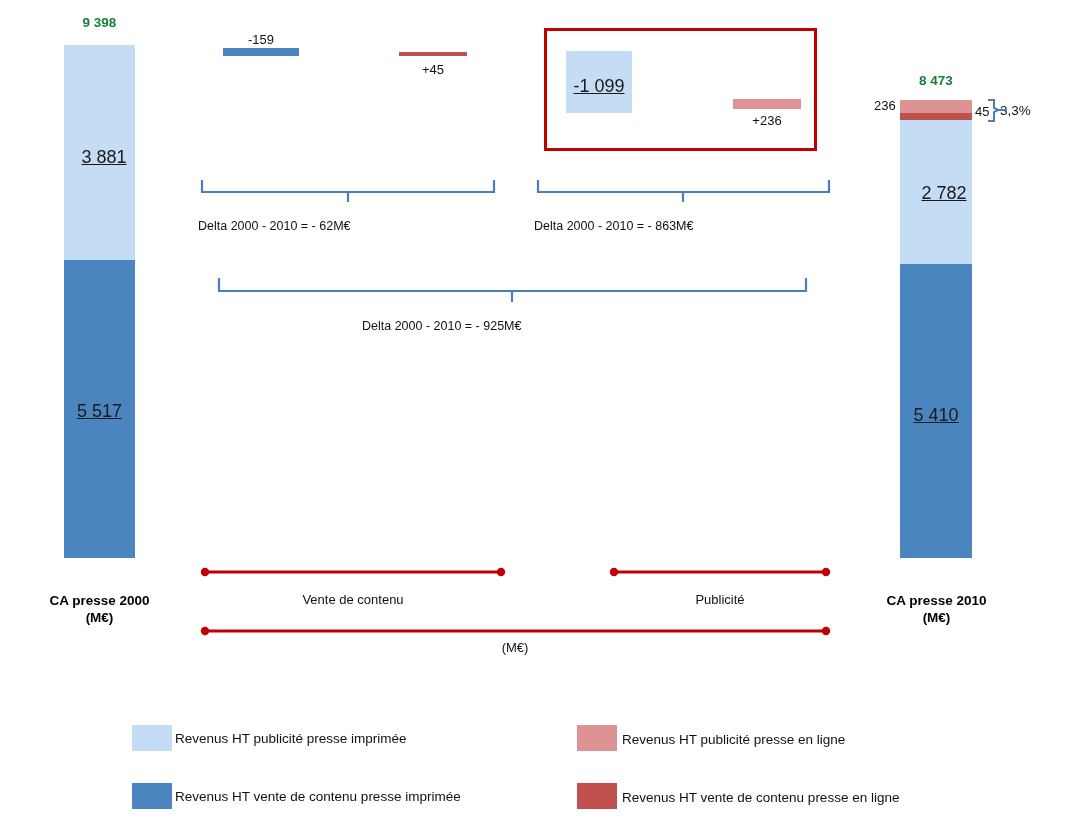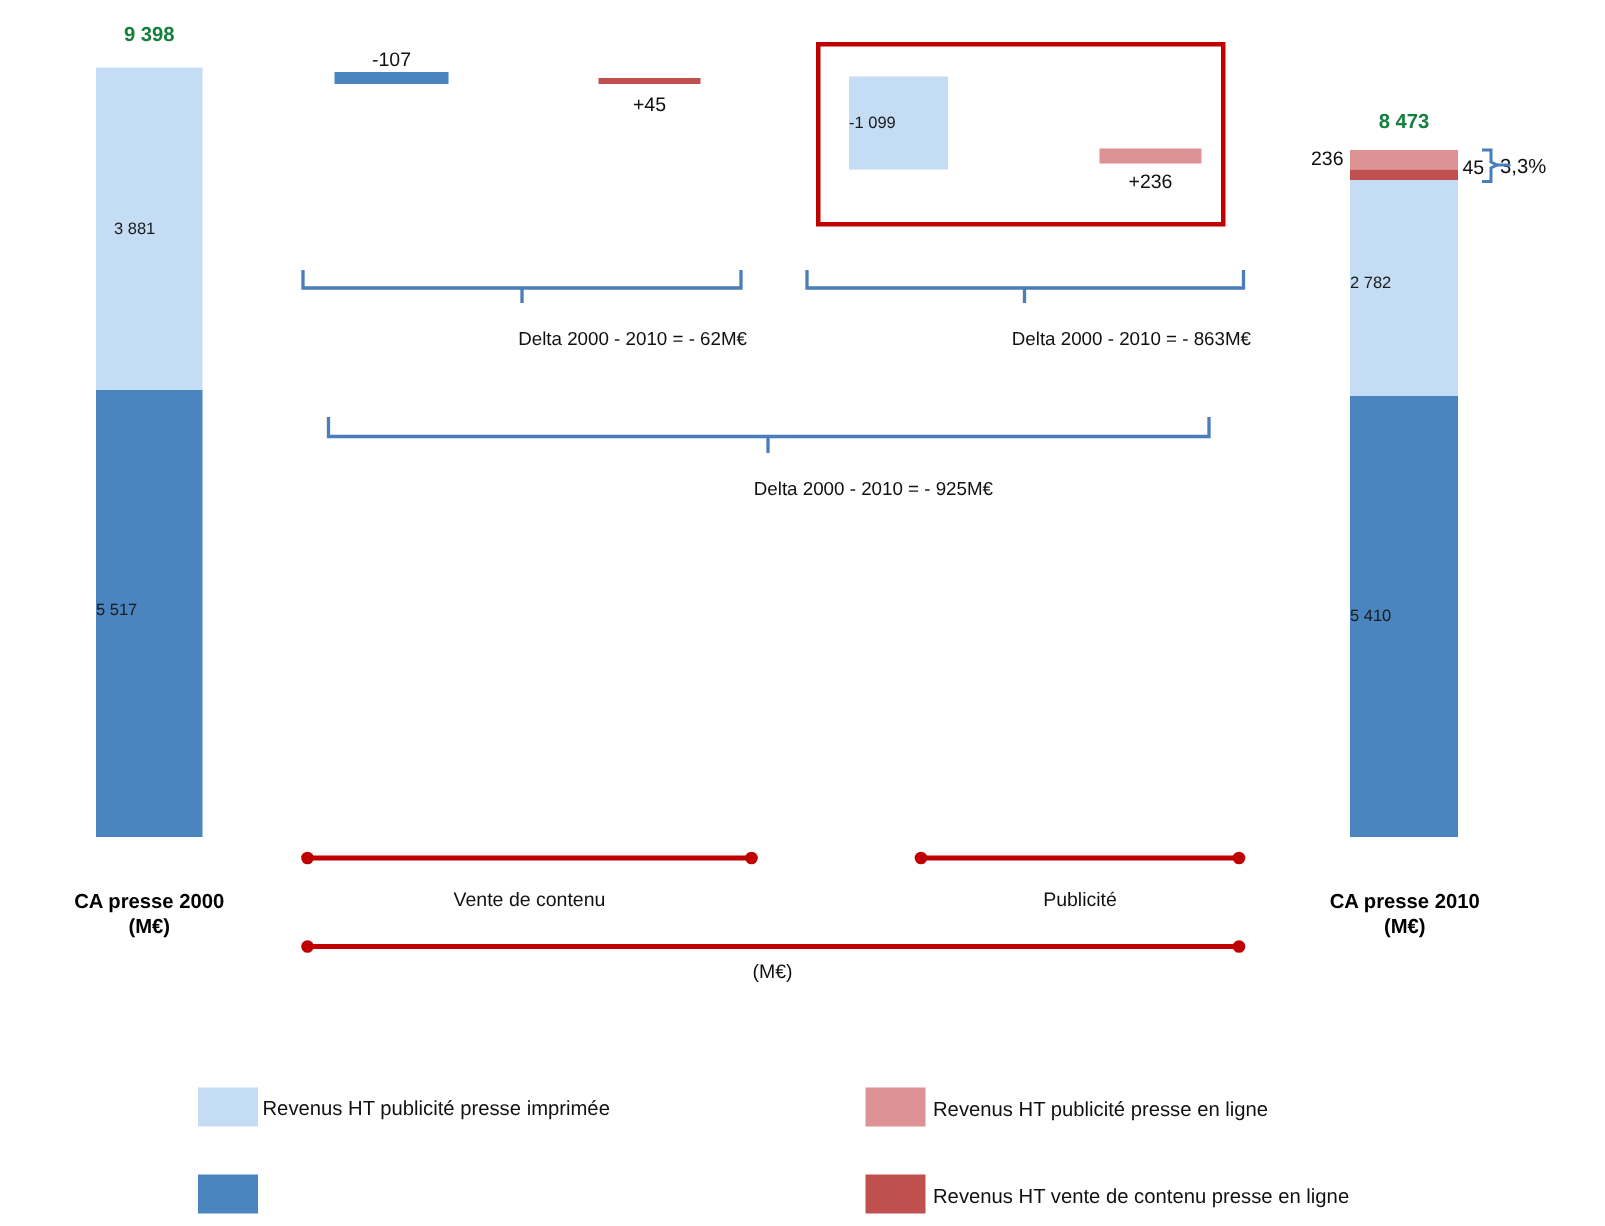--- a/index.html
+++ b/index.html
@@ -43,7 +43,7 @@
     <div>(M€)</div>
   </div>
 
-  <div class="lbl lbl-center" style="left:223px;top:32px;width:76px;text-align:center;">-107</div>
+  <div class="lbl lbl-center" style="left:223px;top:32px;width:76px;text-align:center;">-159</div>
   <div class="bar" style="left:223px;top:48px;width:76px;height:8px;background:#4a85bf;"></div>
 
   <div class="bar" style="left:399px;top:52px;width:68px;height:4px;background:#c0504d;"></div>

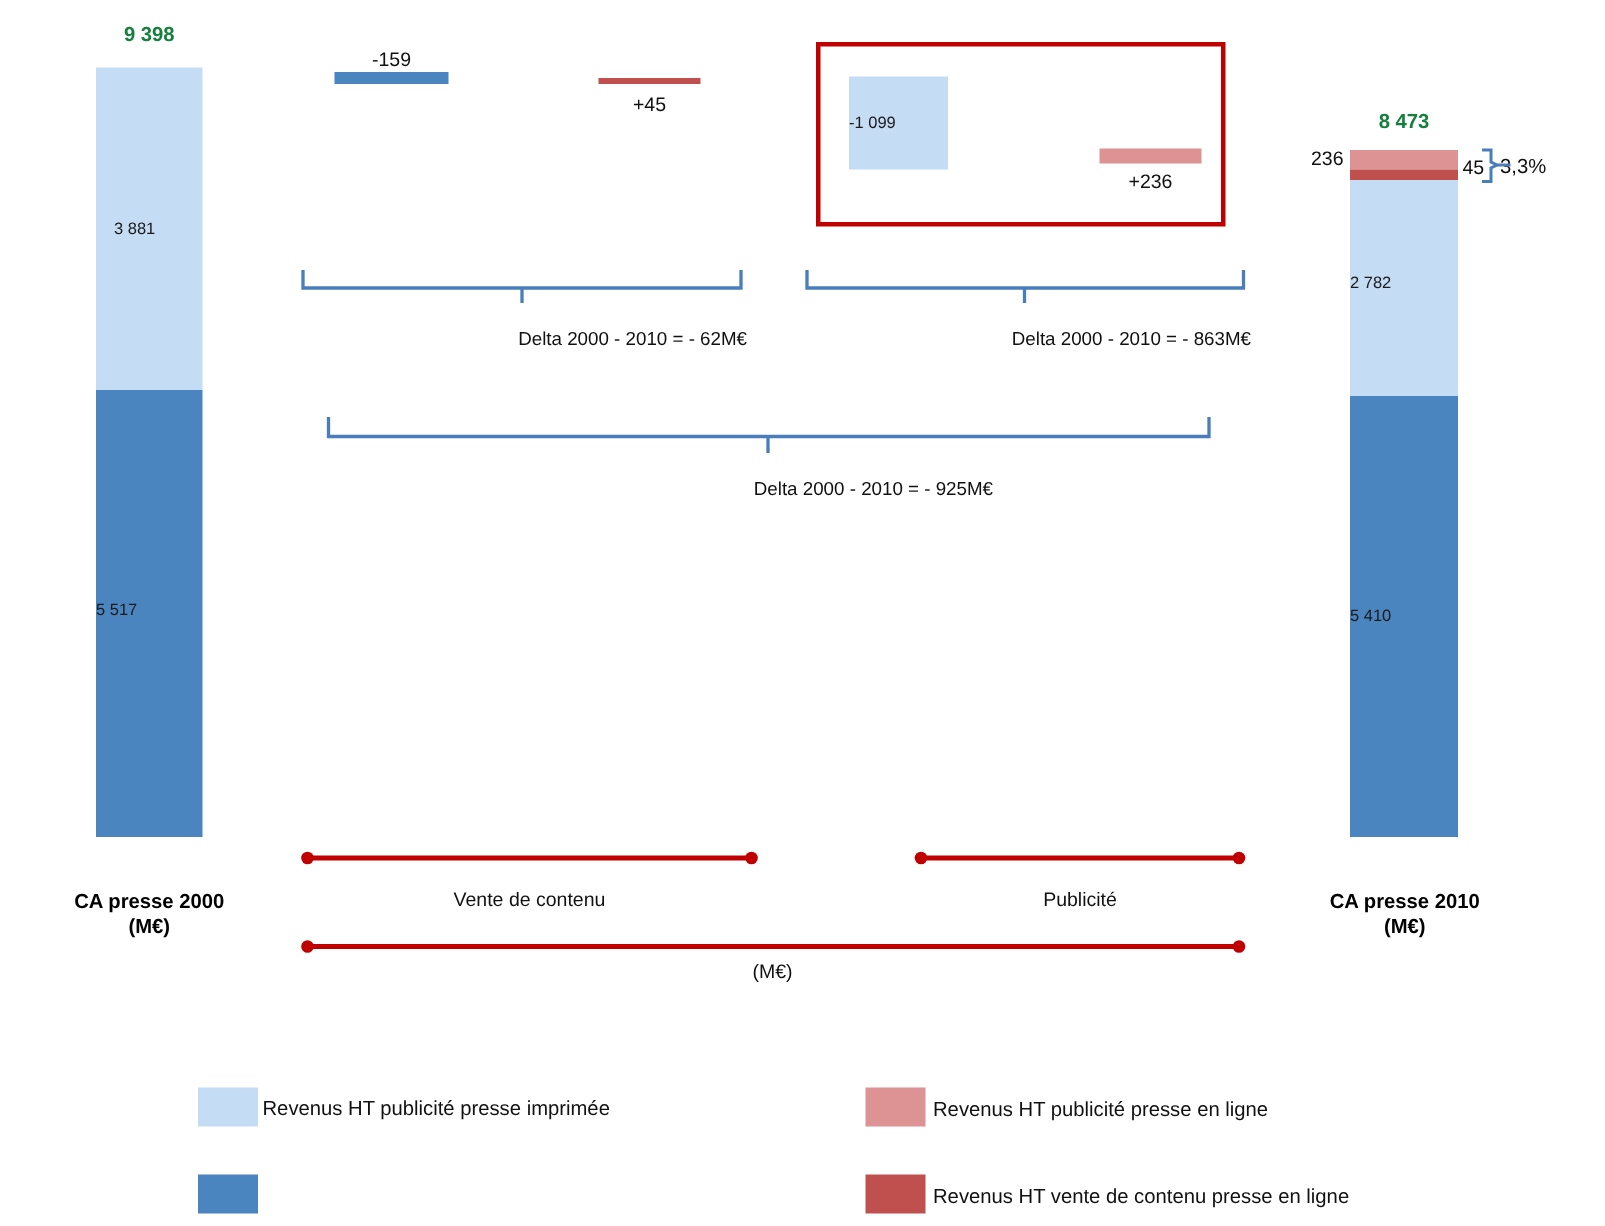--- a/index.html
+++ b/index.html
@@ -14,7 +14,7 @@
   .bar{position:absolute;}
   .lbl{position:absolute;font-size:13px;color:#111;white-space:nowrap;}
   .lbl-center{text-align:center;}
-  .val-in{position:absolute;font-size:11px;color:#1a1a1a;text-align:left;white-space:nowrap;}
+  .val-in{position:absolute;font-size:18px;color:#1a1a1a;text-align:center;white-space:nowrap;text-decoration:underline;}
   .total{position:absolute;font-size:13.5px;font-weight:bold;color:#15803d;white-space:nowrap;text-align:center;}
   .axis-title{position:absolute;font-size:13.5px;font-weight:bold;color:#000;text-align:center;white-space:nowrap;line-height:17px;}
   .delta-txt{position:absolute;font-size:12.5px;color:#111;text-align:right;white-space:nowrap;}

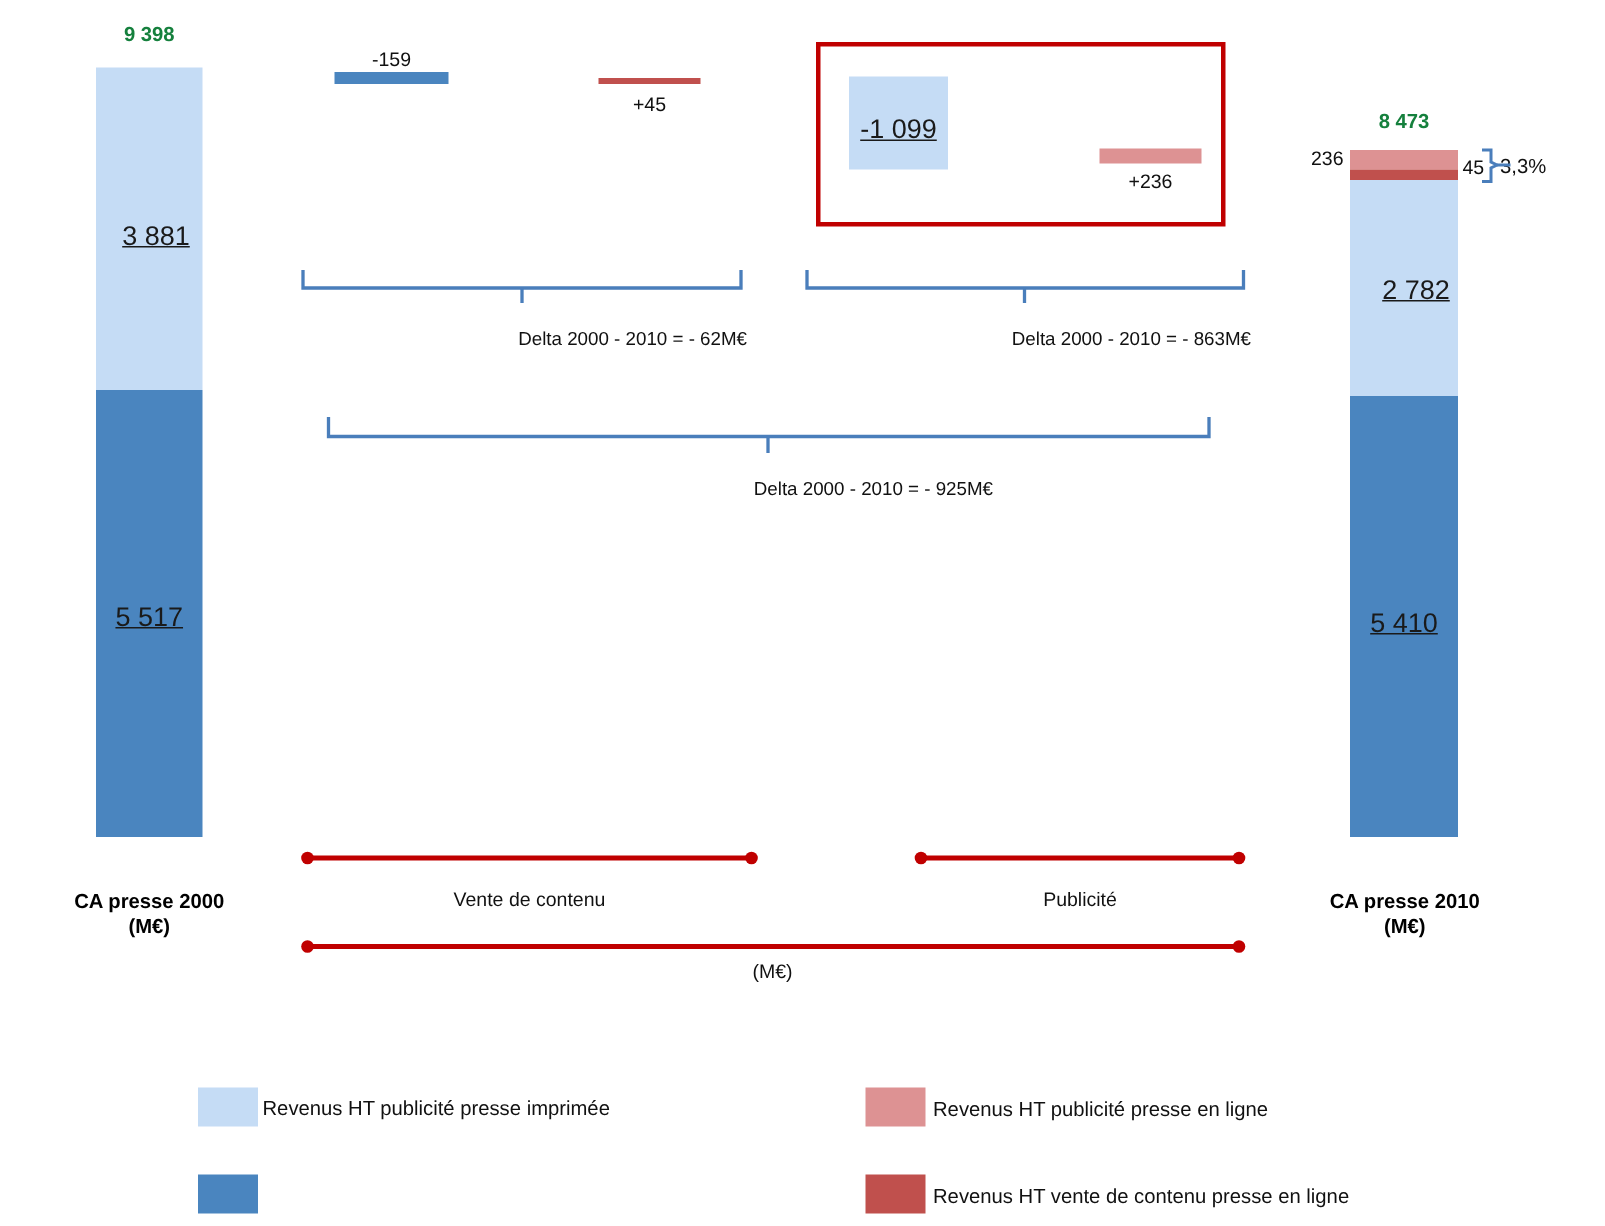--- a/index.html
+++ b/index.html
@@ -17,7 +17,7 @@
   .val-in{position:absolute;font-size:18px;color:#1a1a1a;text-align:center;white-space:nowrap;text-decoration:underline;}
   .total{position:absolute;font-size:13.5px;font-weight:bold;color:#15803d;white-space:nowrap;text-align:center;}
   .axis-title{position:absolute;font-size:13.5px;font-weight:bold;color:#000;text-align:center;white-space:nowrap;line-height:17px;}
-  .delta-txt{position:absolute;font-size:12.5px;color:#111;text-align:right;white-space:nowrap;}
+  .delta-txt{position:absolute;font-size:12.5px;color:#111;text-align:left;white-space:nowrap;}
   .redbox{position:absolute;border:3px solid #c00000;box-sizing:border-box;}
   .legend-sw{position:absolute;width:40px;height:26px;}
   .legend-tx{position:absolute;font-size:13.5px;color:#111;white-space:nowrap;}

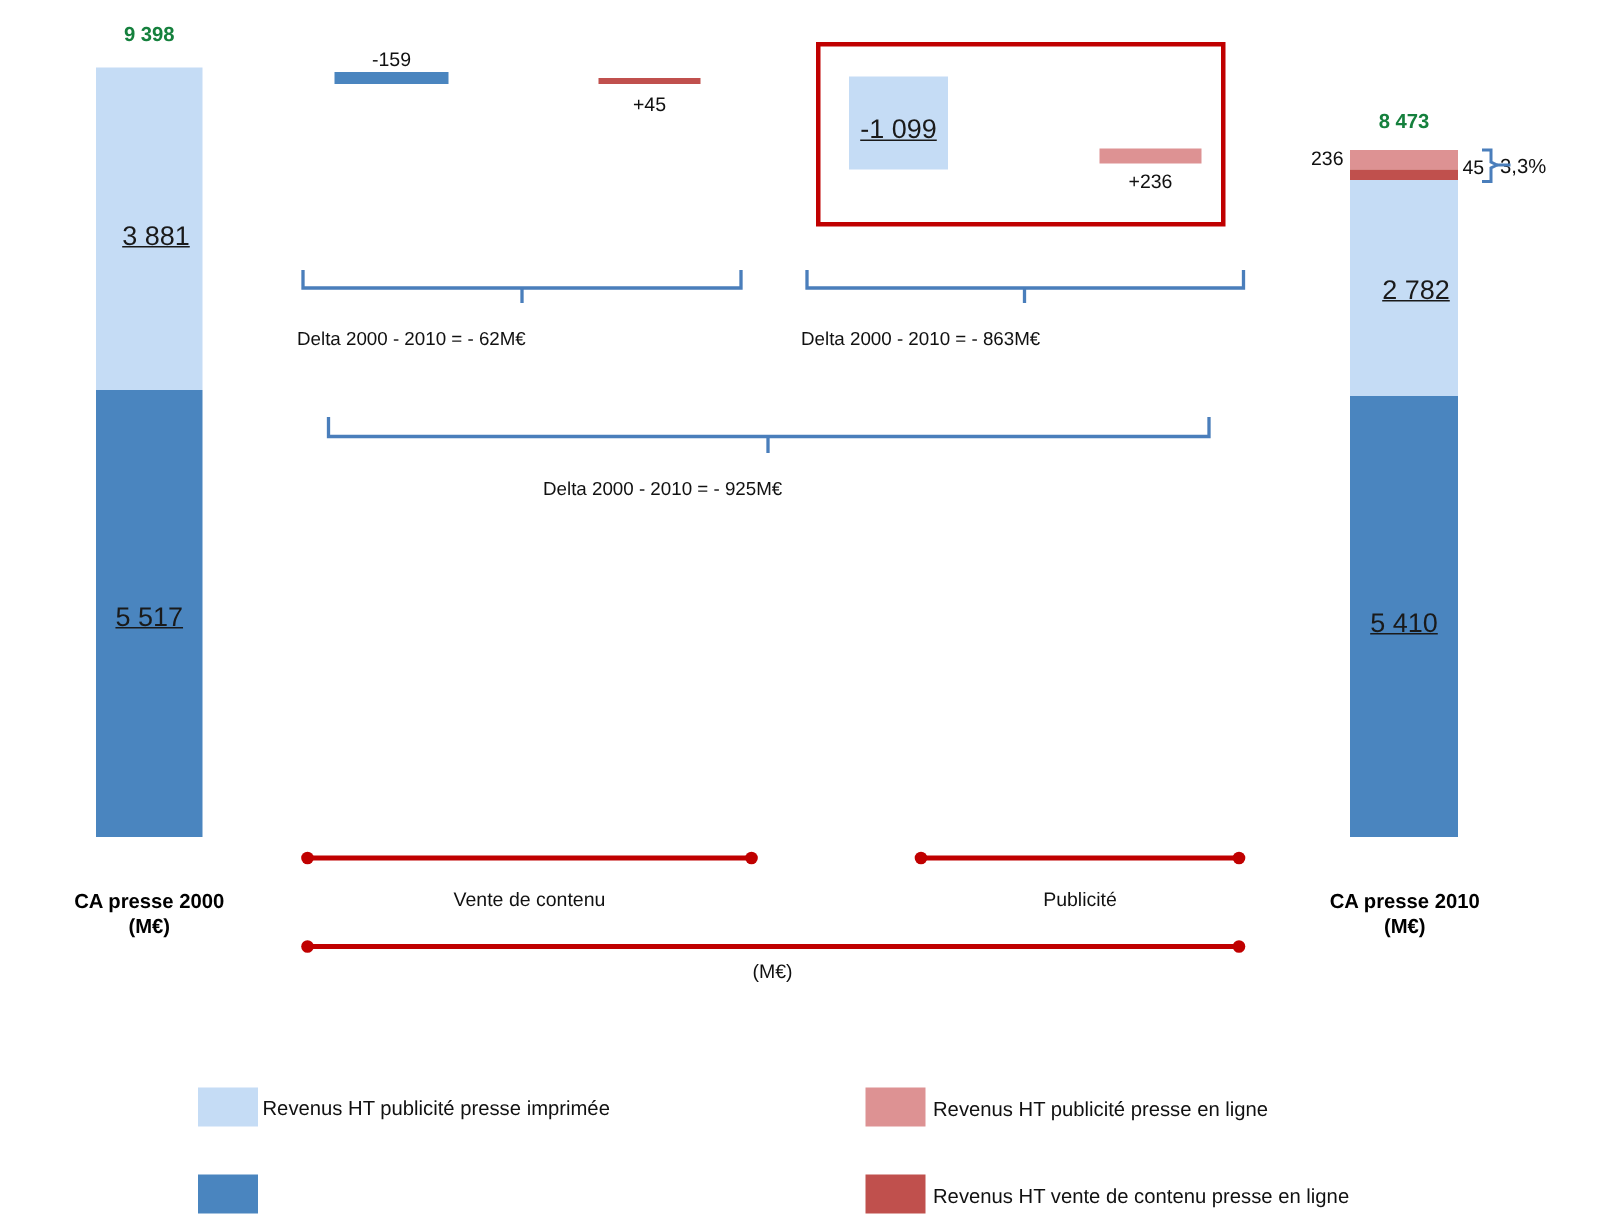--- a/index.html
+++ b/index.html
@@ -136,6 +136,7 @@
   <div class="legend-tx" style="left:622px;top:732px;">Revenus HT publicité presse en ligne</div>
 
   <div class="legend-sw" style="left:132px;top:783px;background:#4a85bf;"></div>
+  <div class="legend-tx" style="left:175px;top:789px;">Revenus HT vente de contenu presse imprimée</div>
 
   <div class="legend-sw" style="left:577px;top:783px;background:#c0504d;"></div>
   <div class="legend-tx" style="left:622px;top:790px;">Revenus HT vente de contenu presse en ligne</div>

